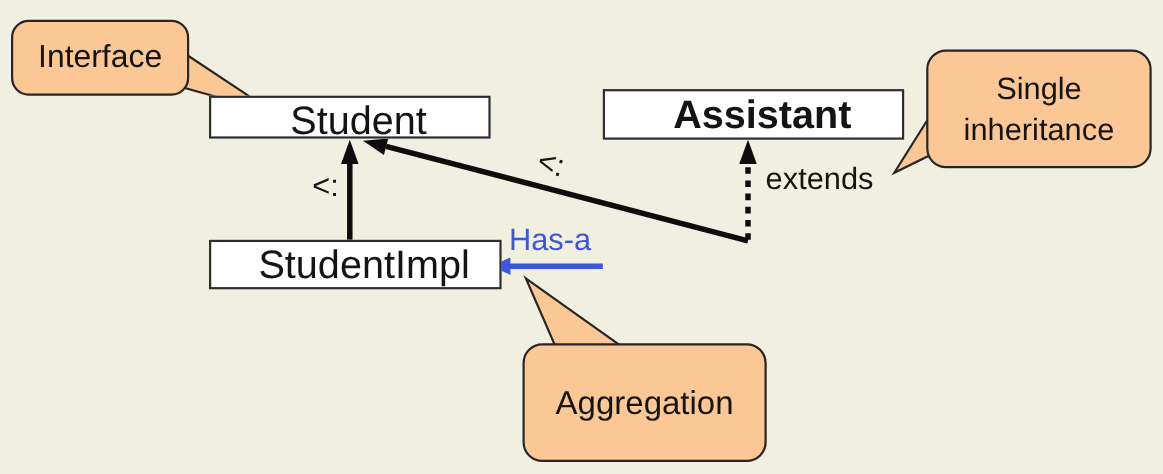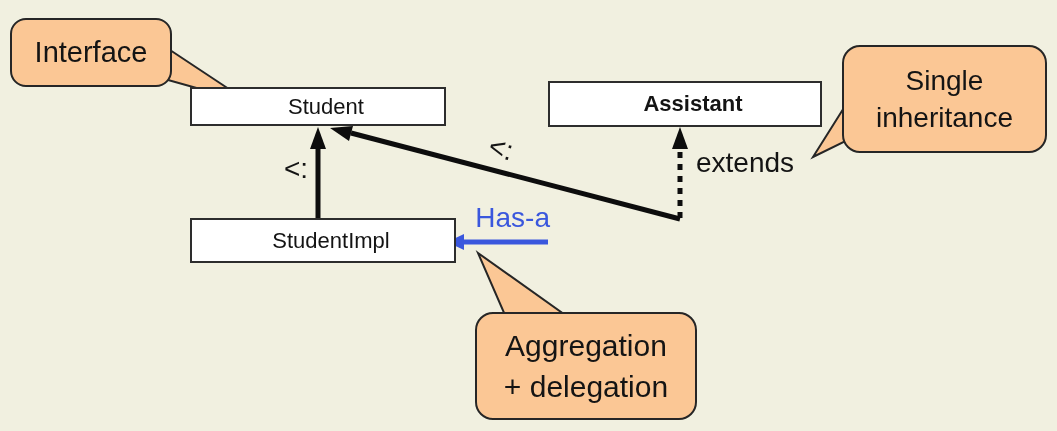--- a/index.html
+++ b/index.html
@@ -41,9 +41,9 @@
     background: var(--box_fill);
     border: 2px solid var(--box_border);
     display: flex;
-    align-items: center;
+    align-items: flex-start;
     justify-content: center;
-    font-size: 22px;
+    font-size: 36px;
     color: var(--text);
     padding-left: 16px;
   }

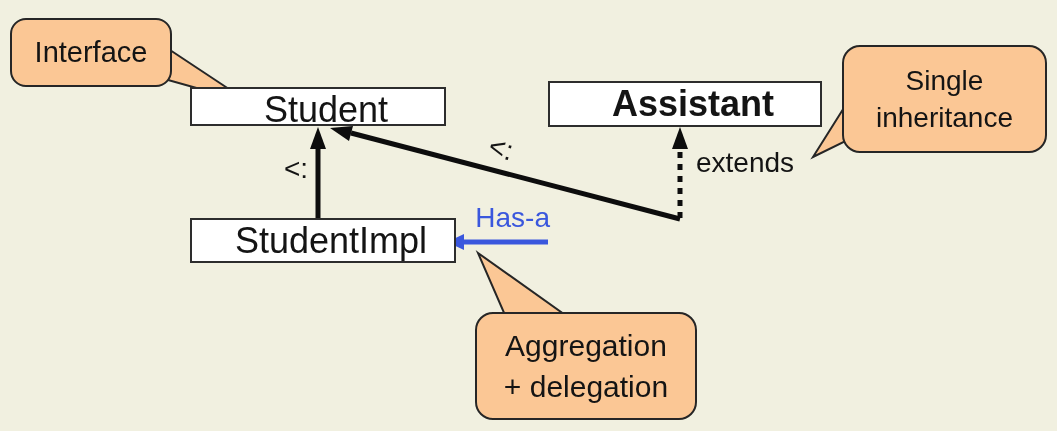--- a/index.html
+++ b/index.html
@@ -86,7 +86,7 @@
   #label-subtype-diag  { left: 477px; top: 133px; width: 48px; text-align: center;
                          transform: rotate(15deg); }
   #label-extends       { left: 696px; top: 147px; }
-  #label-hasa          { left: 450px; top: 202px; width: 100px; text-align: right;
+  #label-hasa          { left: 450px; top: 202px; width: 100px; text-align: center;
                          color: var(--arrow_blue); }
 </style>
 </head>

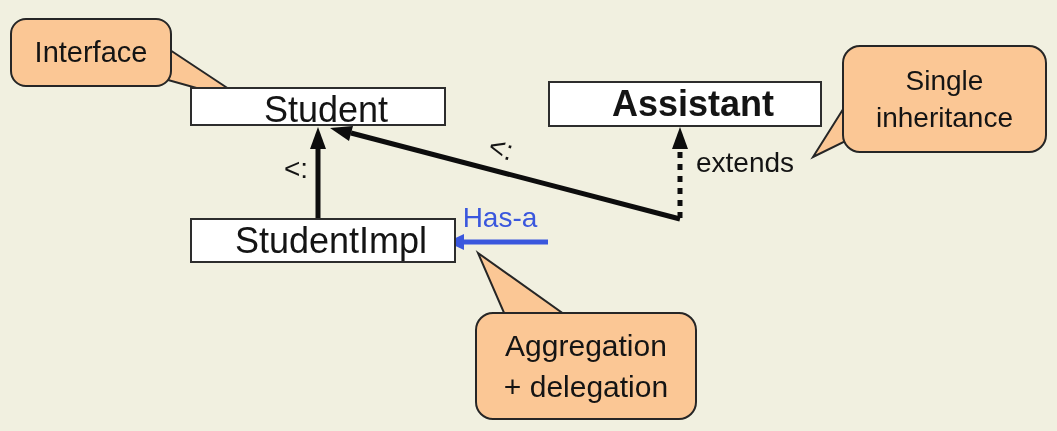--- a/index.html
+++ b/index.html
@@ -140,7 +140,6 @@
   </div>
   <div class="callout" id="callout-aggregation">
     <span>Aggregation</span>
-    <span>+ delegation</span>
   </div>
 
   <div class="edge-label" id="label-subtype-left">&lt;:</div>

